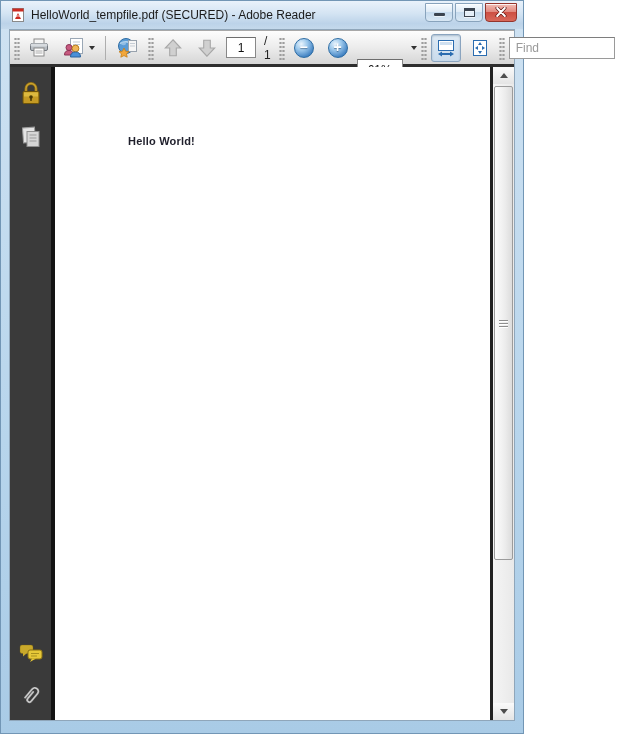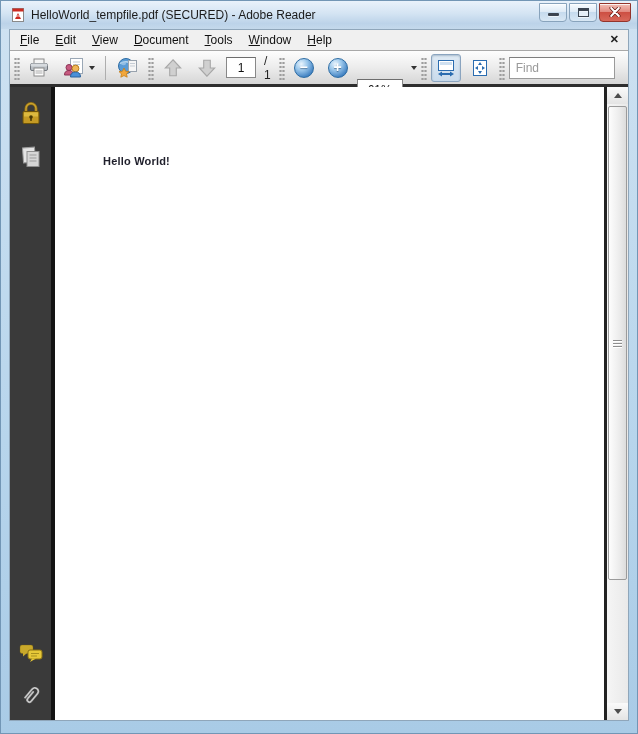--- a/index.html
+++ b/index.html
@@ -7,7 +7,7 @@
   body { font-family:"Liberation Sans", sans-serif; }
 
   .window {
-    position:relative; width:638px; height:734px;
+    position:relative; width:524px; height:734px;
     background:linear-gradient(#cfe2f2,#b7d5ec 60%,#a9cbe6);
     border:1px solid #7296b5;
   }

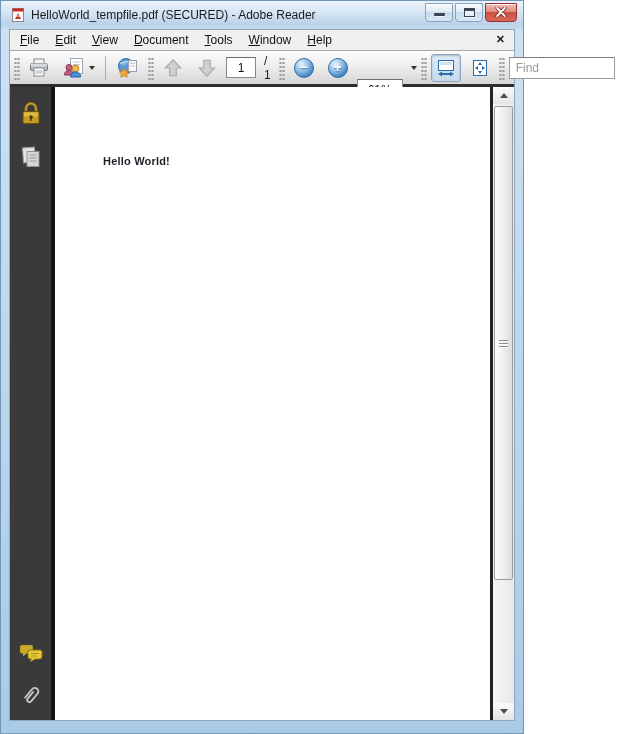--- a/index.html
+++ b/index.html
@@ -171,16 +171,6 @@
 
   <div class="client">
 
-    <div class="menubar">
-      <span class="menu-item">File</span>
-      <span class="menu-item">Edit</span>
-      <span class="menu-item">View</span>
-      <span class="menu-item">Document</span>
-      <span class="menu-item">Tools</span>
-      <span class="menu-item">Window</span>
-      <span class="menu-item">Help</span>
-      <span class="menubar-close">✕</span>
-    </div>
 
     <div class="toolbar">
       <span class="grip"></span>

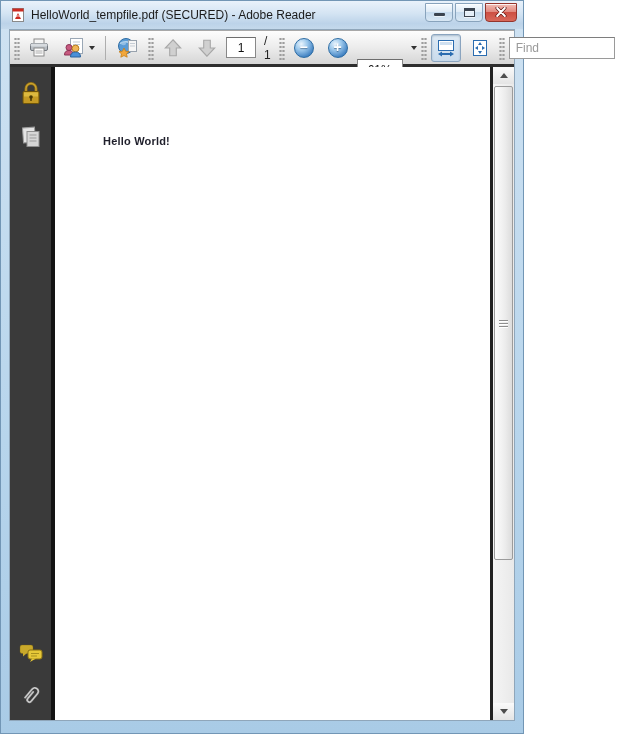--- a/index.html
+++ b/index.html
@@ -113,7 +113,7 @@
 
   .docpane { flex:1; background:#ffffff; position:relative; border-right:3px solid #222; min-width:0; }
   .hello-text {
-    position:absolute; left:48px; top:68px;
+    position:absolute; left:73px; top:68px;
     font-size:11px; font-weight:bold; color:#1f1f2b; letter-spacing:0.2px;
   }
 

